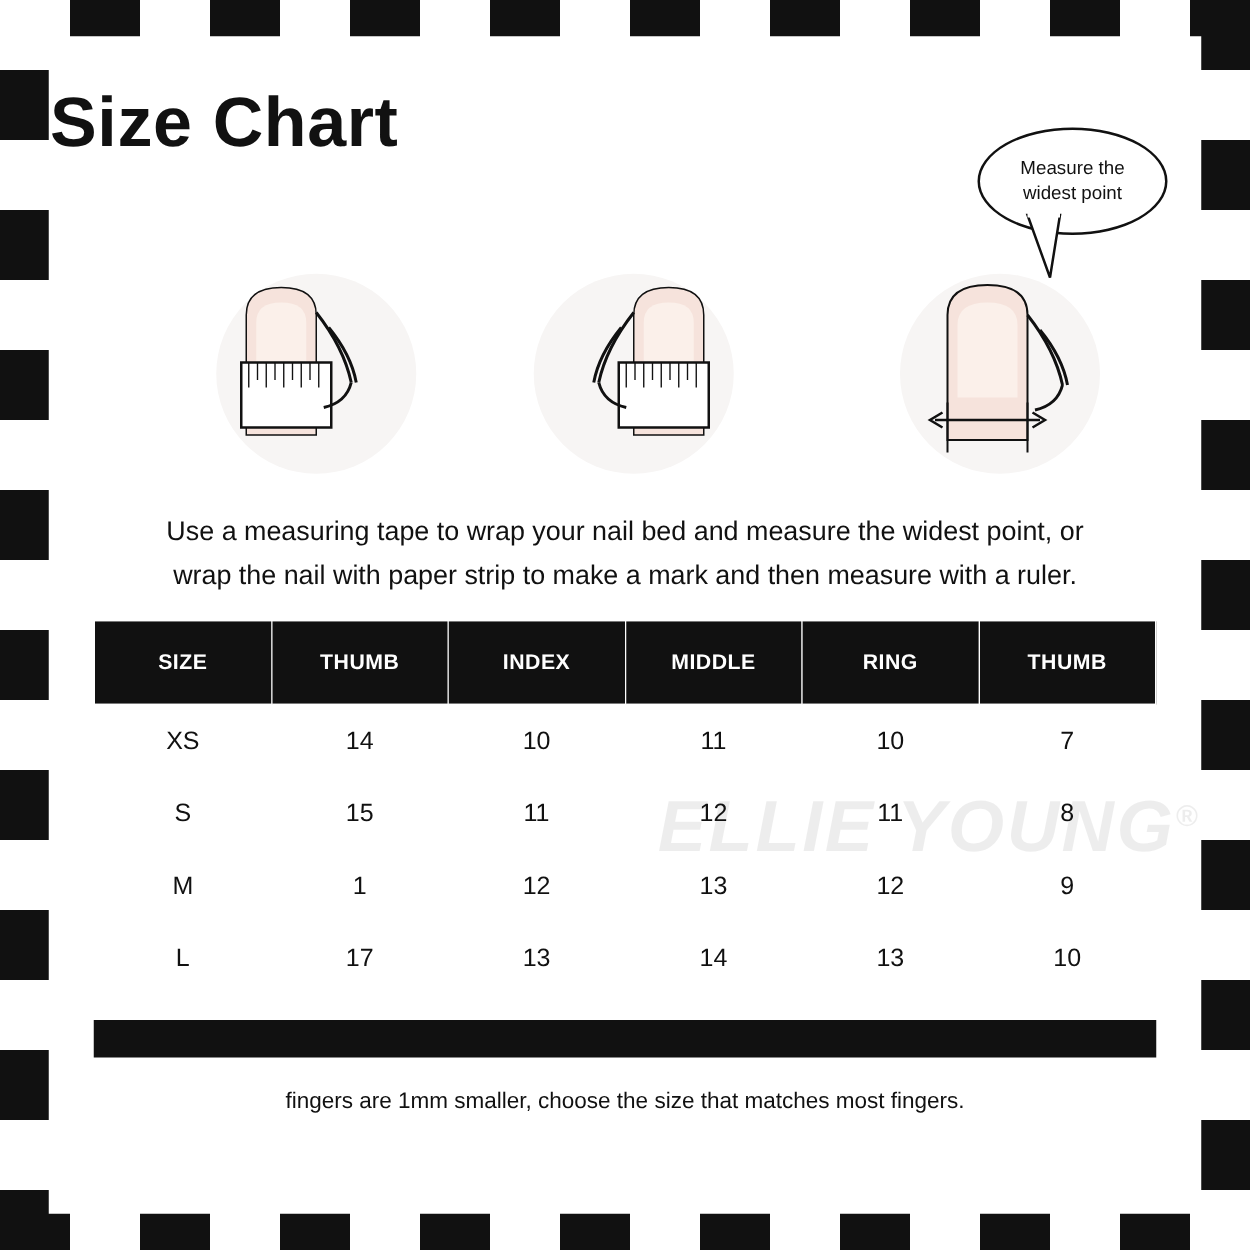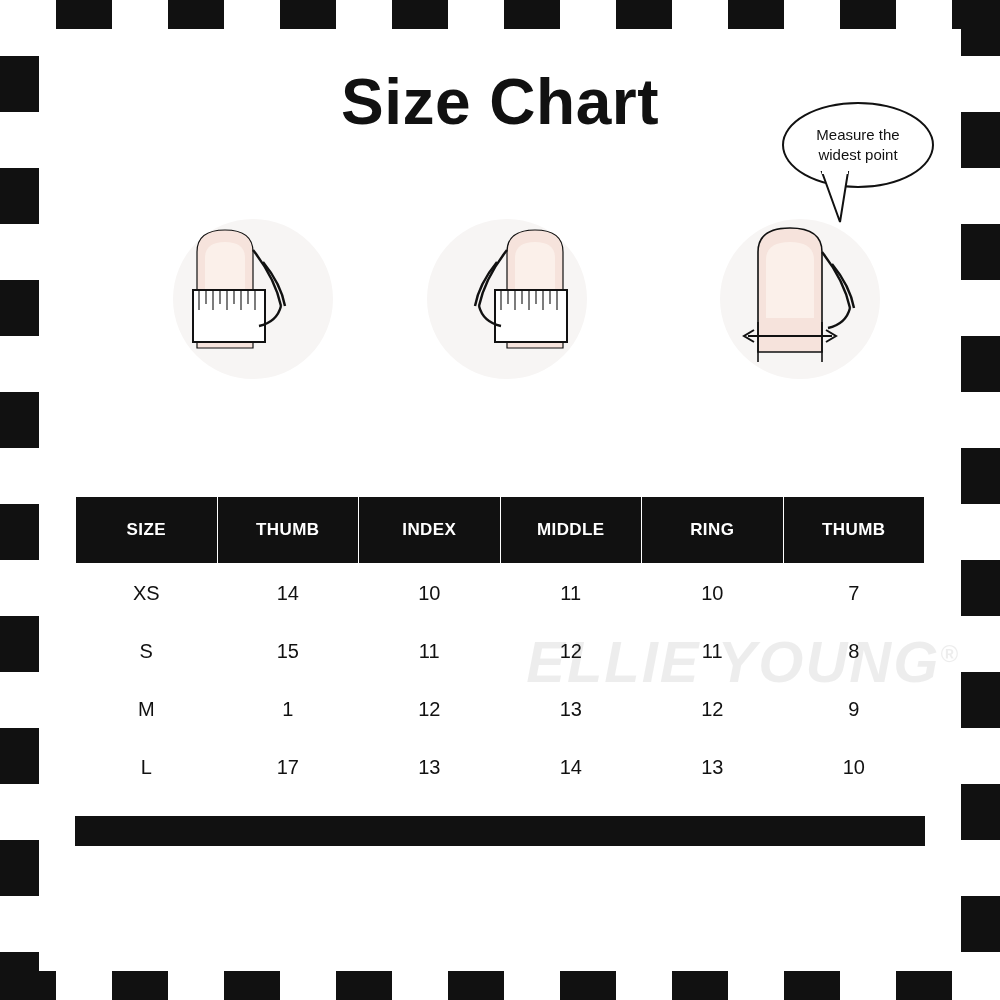--- a/index.html
+++ b/index.html
@@ -47,8 +47,7 @@
     left: 0;
     top: 35px;
     width: 100%;
-    text-align: center;
-    font-size: 64px;
+    font-size: 56px;
     font-weight: bold;
     color: #111;
     letter-spacing: 0.5px;

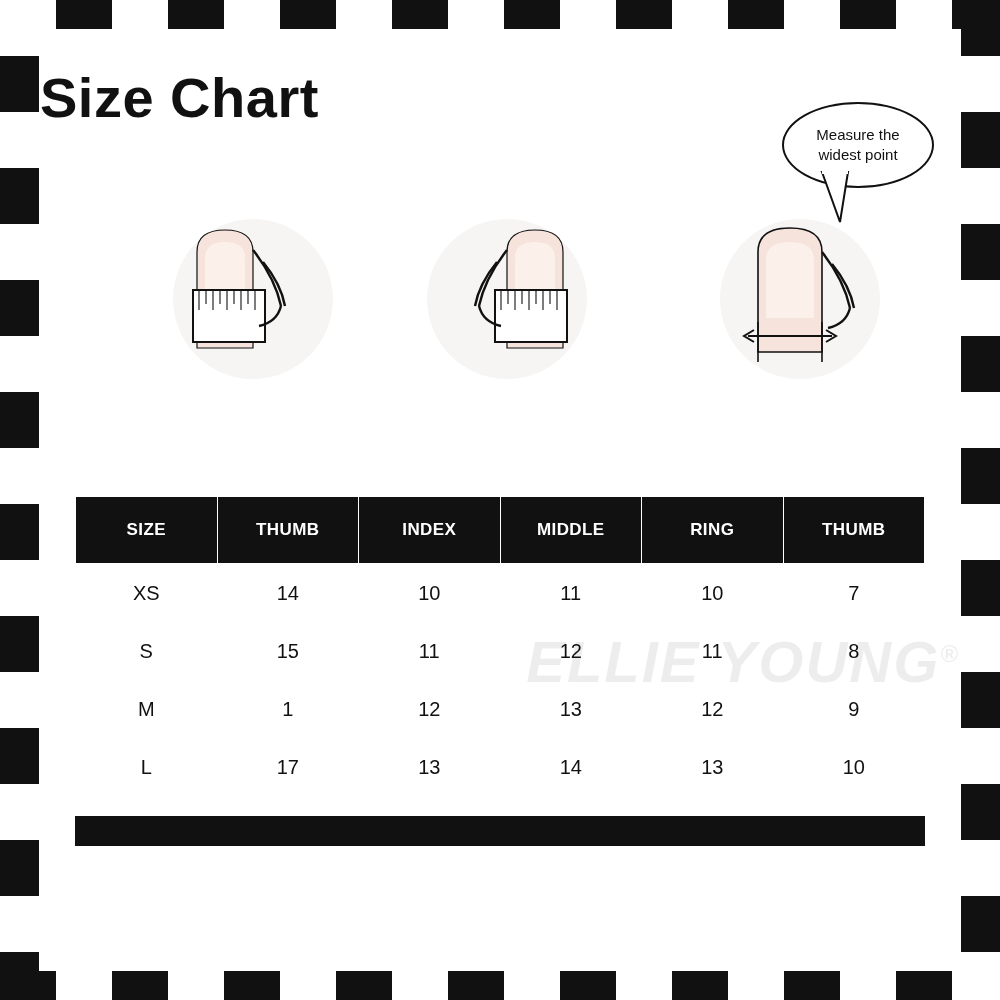--- a/index.html
+++ b/index.html
@@ -260,6 +260,10 @@
       <path d="M170 96 q -4 16 -22 20" fill="none" stroke="#111" stroke-width="2.4"></path>
     </svg>
 
+    <div class="instructions">
+      <div>Use a measuring tape to wrap your nail bed and measure the widest point, or</div>
+      <div>wrap the nail with paper strip to make a mark and then measure with a ruler.</div>
+    </div>
 
     <div class="watermark">
       <span>ELLIE YOUNG</span><sup>®</sup>

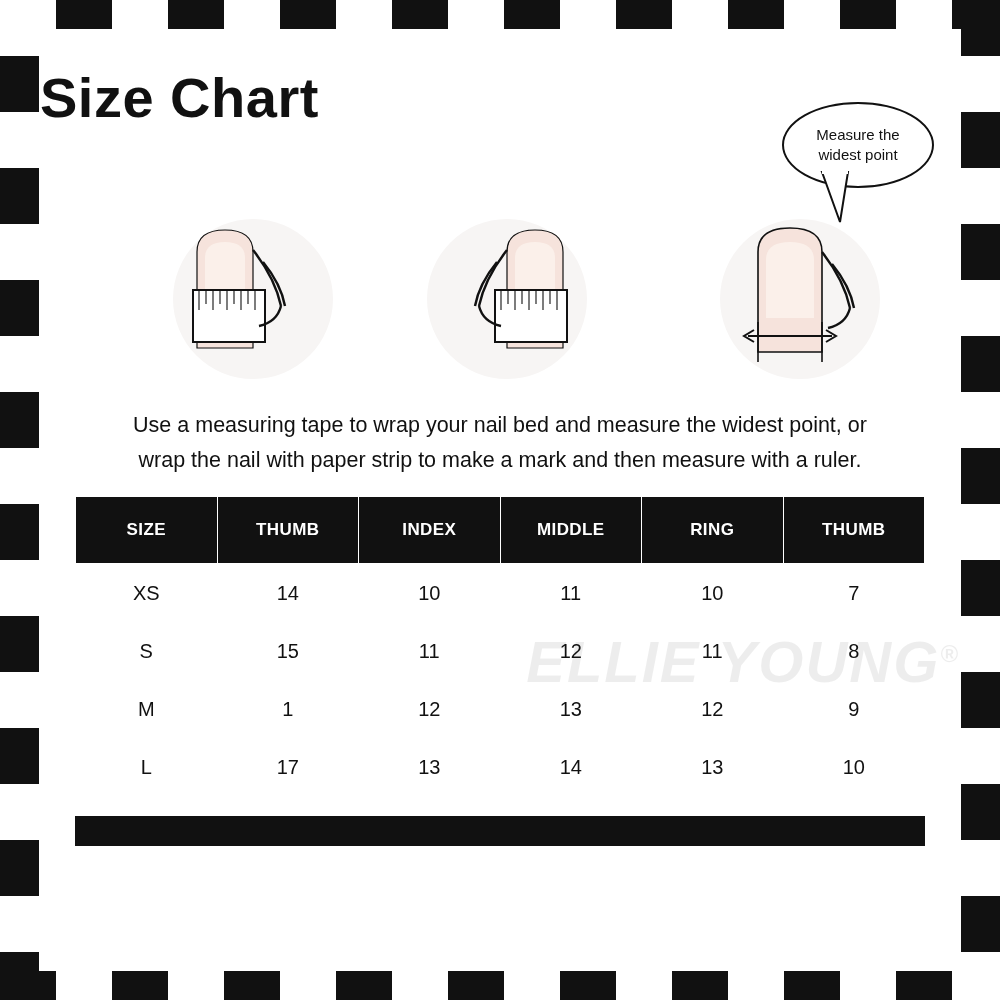--- a/index.html
+++ b/index.html
@@ -321,6 +321,7 @@
     <div class="bottom-bar"></div>
 
     <div class="footer">
+      <div>fingers are 1mm smaller, choose the size that matches most fingers.</div>
     </div>
 
   </div>

